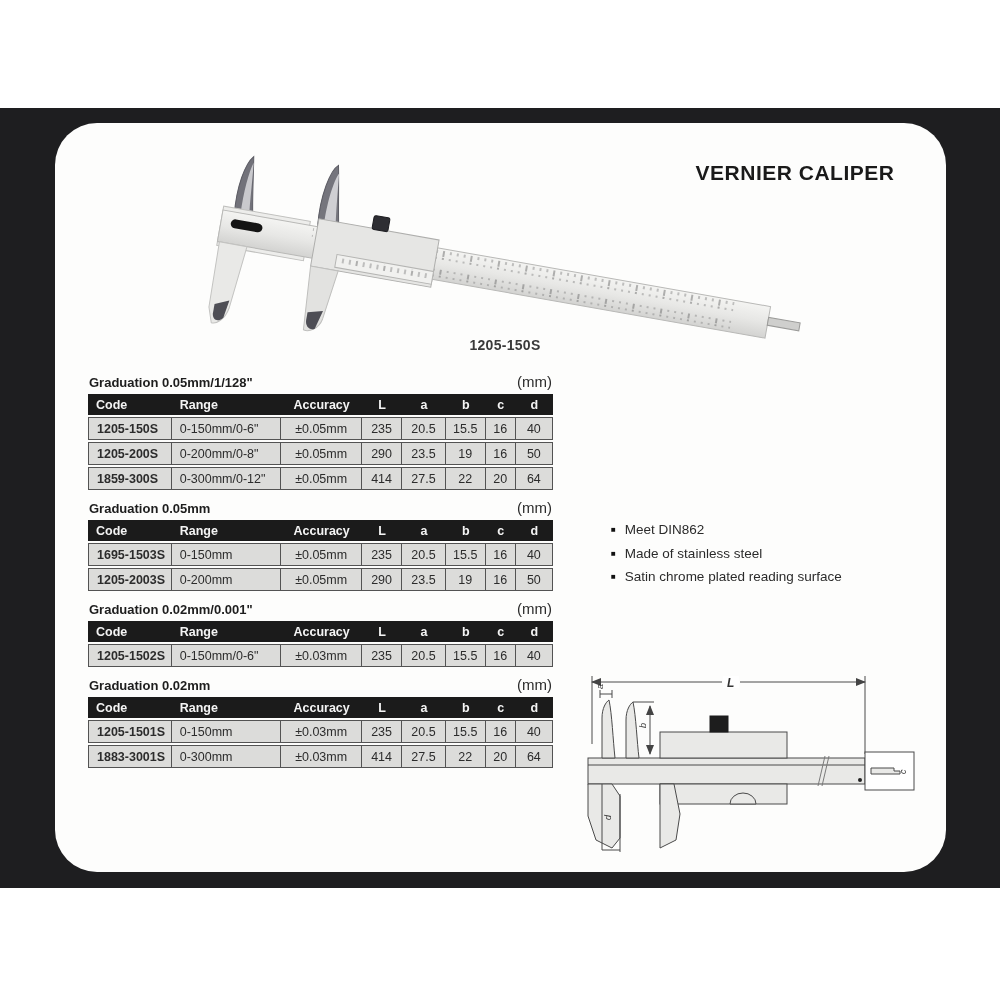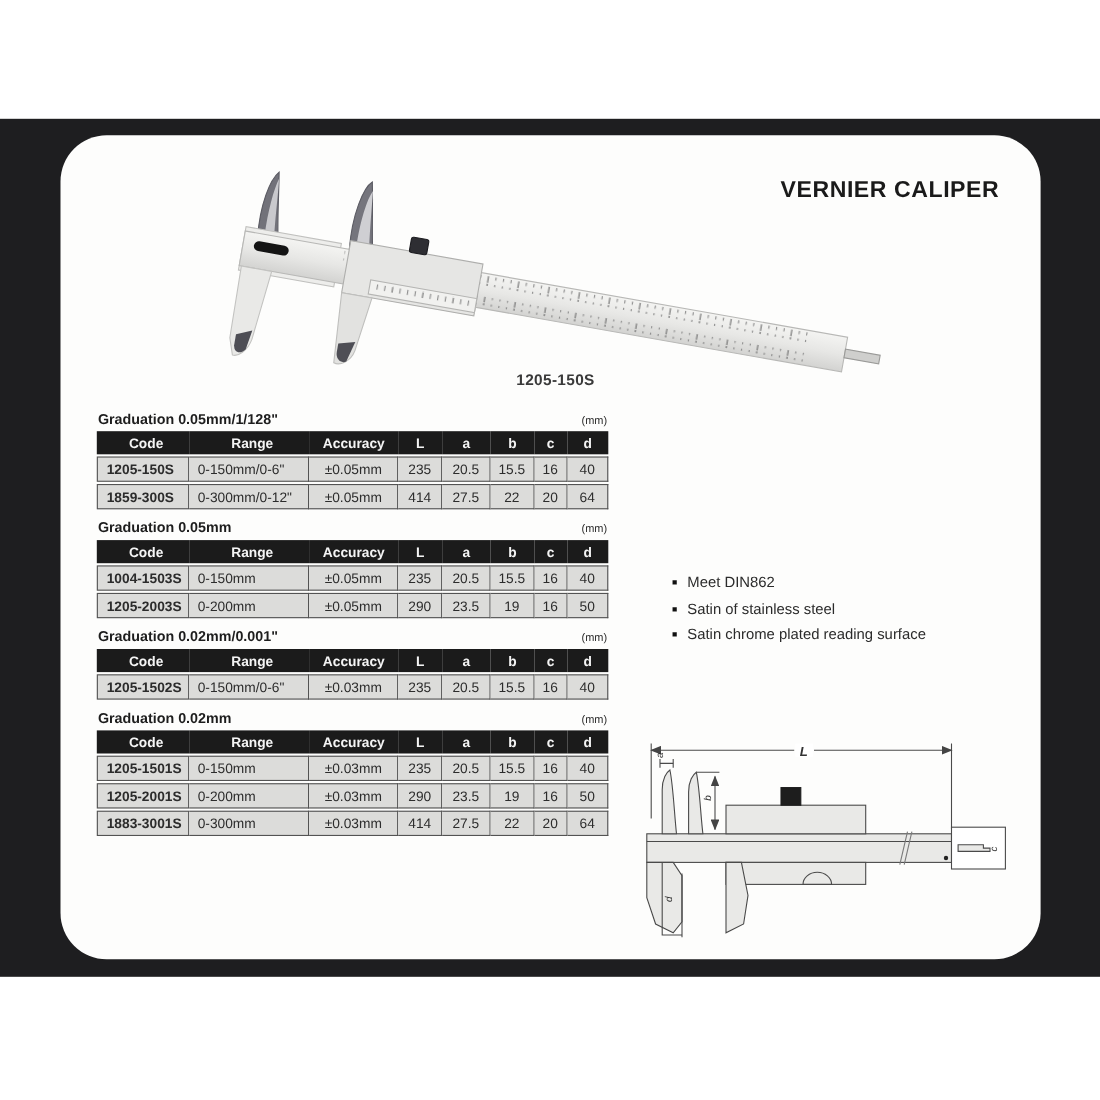--- a/index.html
+++ b/index.html
@@ -13,7 +13,7 @@
     background:#fdfdfc;border-radius:42px;
   }
   .page-title{
-    position:absolute;left:589px;top:38px;width:330px;text-align:center;
+    position:absolute;left:575px;top:38px;width:330px;text-align:center;
     font-size:21px;font-weight:bold;color:#1a1a1a;letter-spacing:.5px;
   }
   .product-photo{position:absolute;left:128px;top:12px;width:640px;height:212px;}

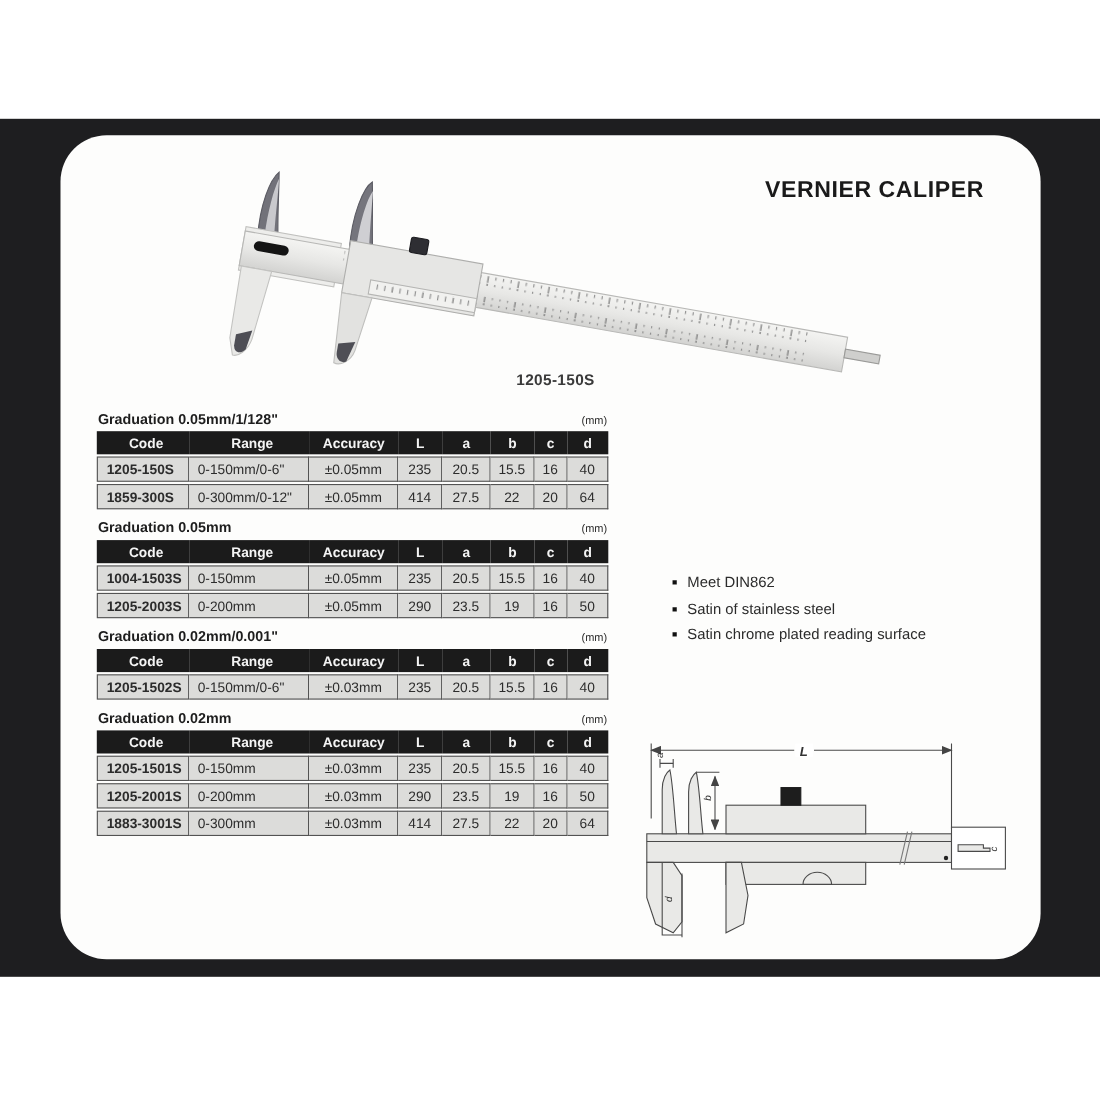--- a/index.html
+++ b/index.html
@@ -28,7 +28,7 @@
     margin-bottom:2px;padding:0 1px;
   }
   .table-block .cap .grad{font-size:13px;font-weight:bold;color:#1d1d1d;}
-  .table-block .cap .unit{font-size:10px;color:#2c2c2c;}
+  .table-block .cap .unit{font-size:15px;color:#2c2c2c;}
   table.spec{width:100%;table-layout:fixed;border-collapse:separate;border-spacing:0 2px;}
   table.spec th{
     background:#1b1b1b;color:#f4f4f4;font-size:12.5px;font-weight:bold;

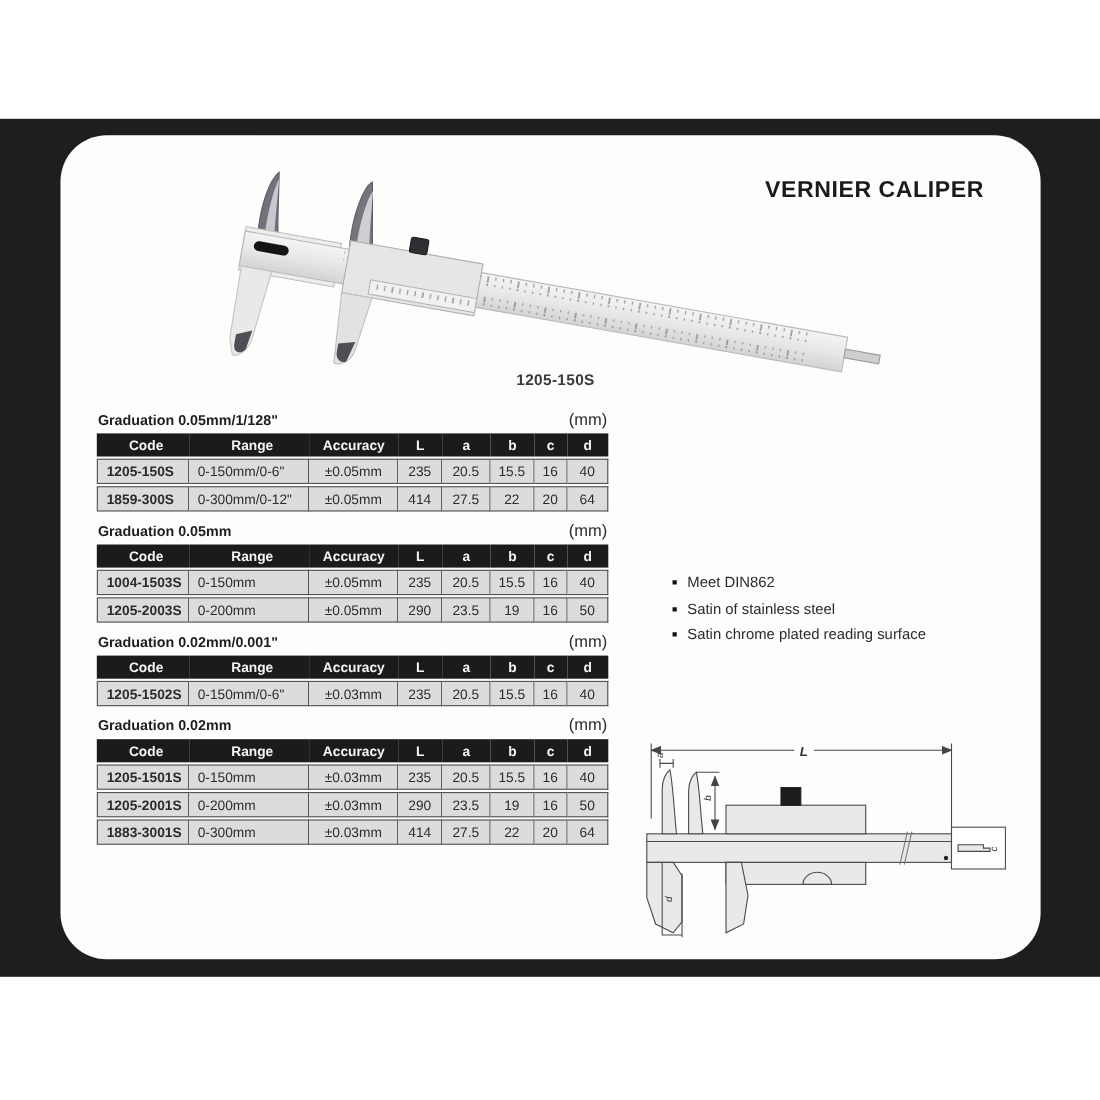--- a/index.html
+++ b/index.html
@@ -40,7 +40,7 @@
   }
   table.spec td:first-child{border-left:1px solid #535353;font-weight:bold;text-align:left;padding-left:8px;}
   table.spec td:nth-child(2){text-align:left;padding-left:8px;}
-  table.spec th:nth-child(1),table.spec th:nth-child(2){text-align:center;padding-left:8px;}
+  table.spec th:nth-child(1),table.spec th:nth-child(2){text-align:left;padding-left:8px;}
   table.spec col:nth-child(1){width:18%;}
   table.spec col:nth-child(2){width:23.5%;}
   table.spec col:nth-child(3){width:17.5%;}

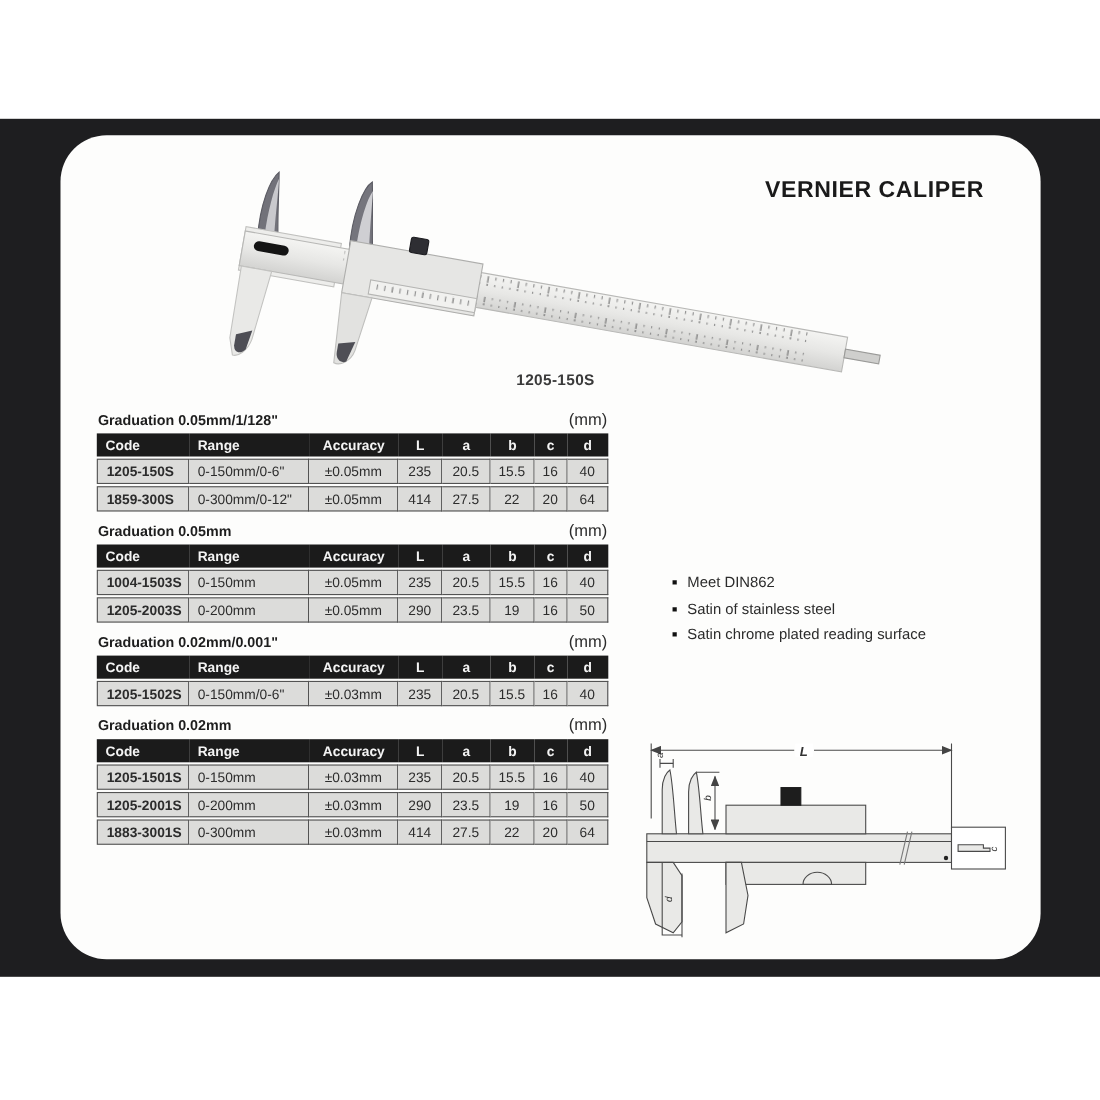--- a/index.html
+++ b/index.html
@@ -153,6 +153,16 @@
               <td>40</td>
             </tr>
             <tr>
+              <td>1205-200S</td>
+              <td>0-200mm/0-8"</td>
+              <td>±0.05mm</td>
+              <td>290</td>
+              <td>23.5</td>
+              <td>19</td>
+              <td>16</td>
+              <td>50</td>
+            </tr>
+            <tr>
               <td>1859-300S</td>
               <td>0-300mm/0-12"</td>
               <td>±0.05mm</td>

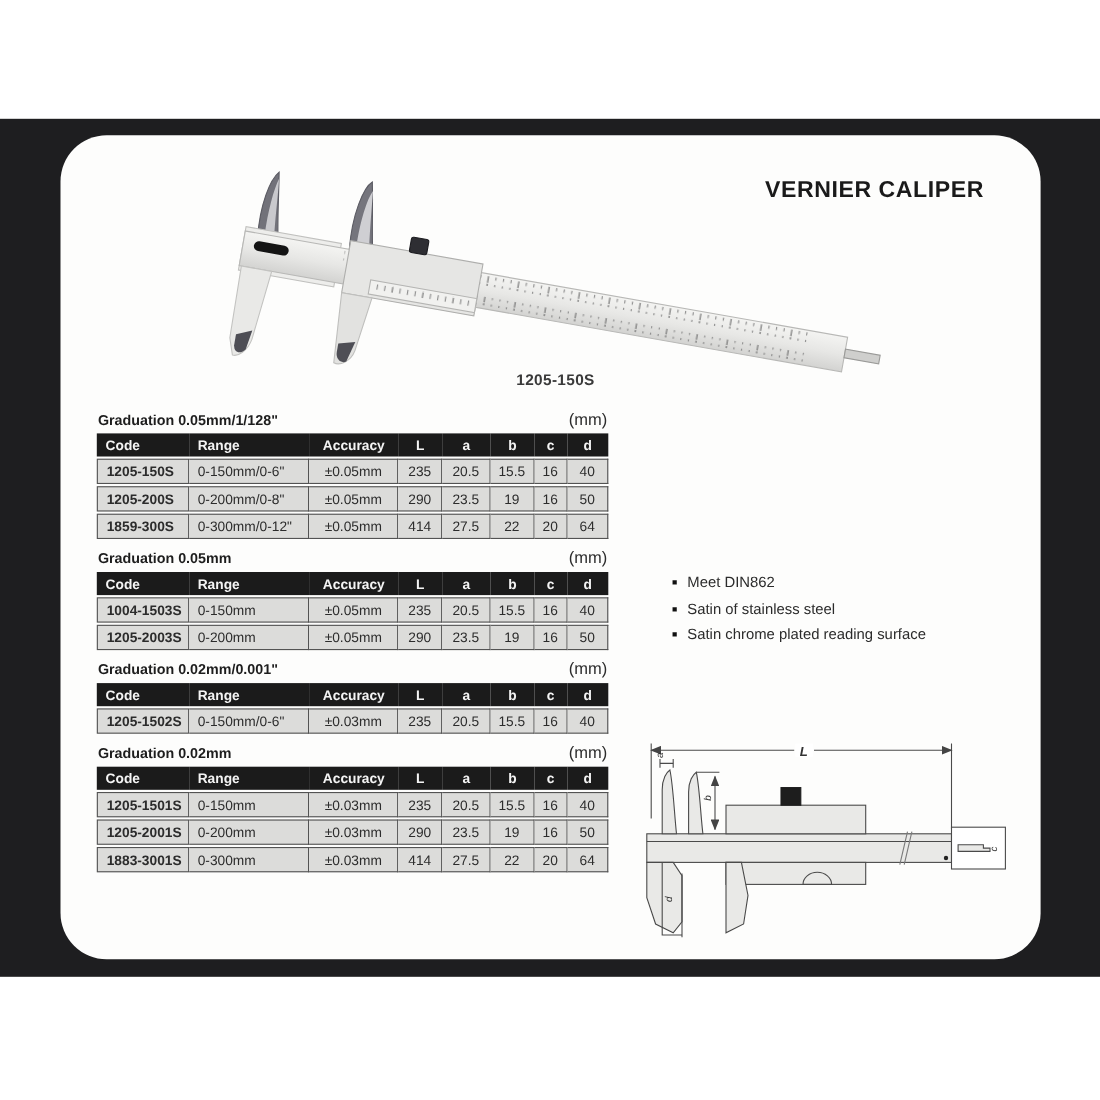--- a/index.html
+++ b/index.html
@@ -205,7 +205,7 @@
           </thead>
           <tbody>
             <tr>
-              <td>1004-1503S</td>
+              <td>1695-1503S</td>
               <td>0-150mm</td>
               <td>±0.05mm</td>
               <td>235</td>

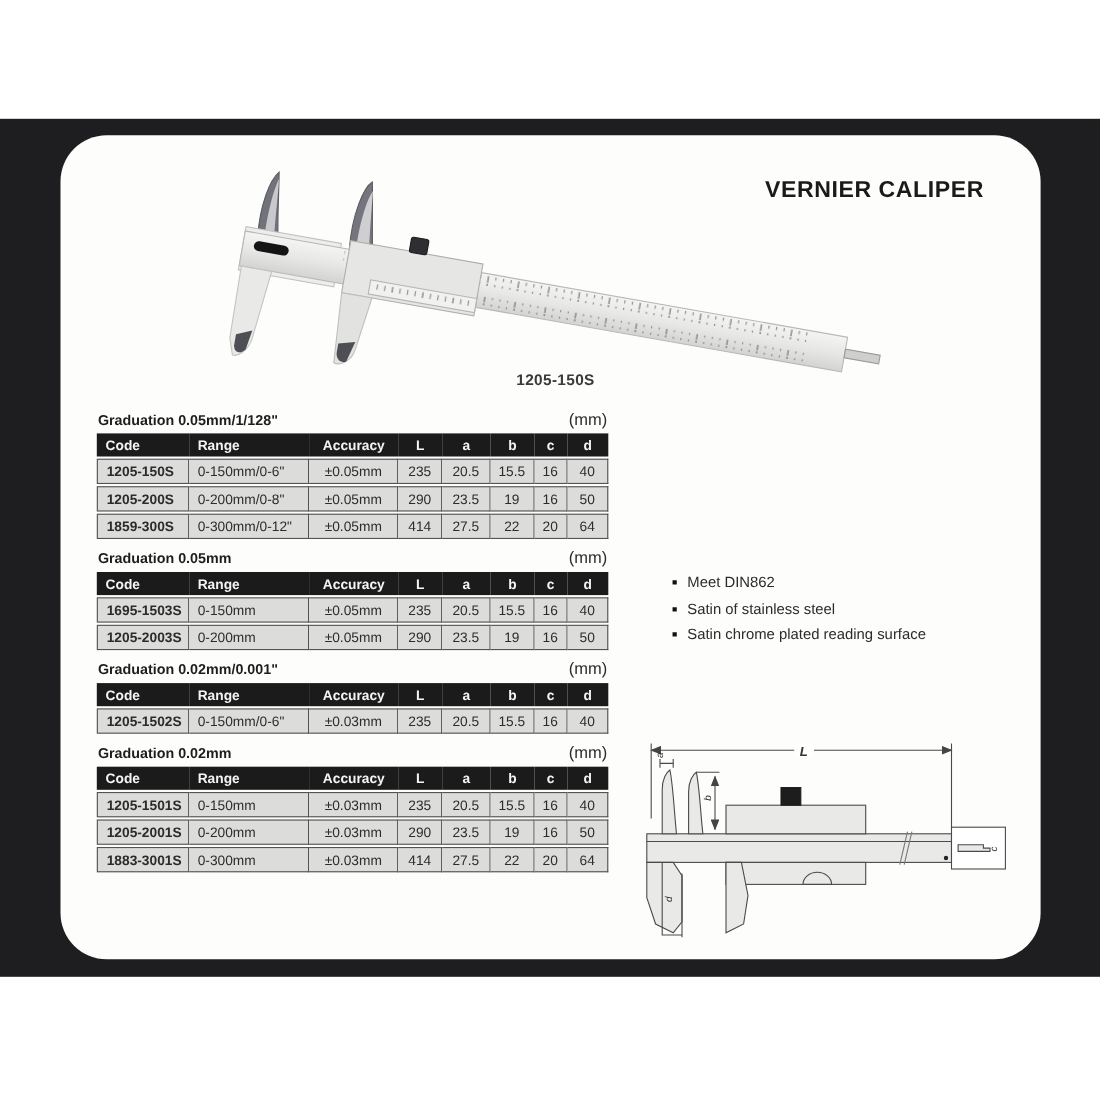--- a/index.html
+++ b/index.html
@@ -340,7 +340,7 @@
       </li>
       <li>
         <span class="sq">■</span>
-        <span>Satin of stainless steel</span>
+        <span>Made of stainless steel</span>
       </li>
       <li>
         <span class="sq">■</span>

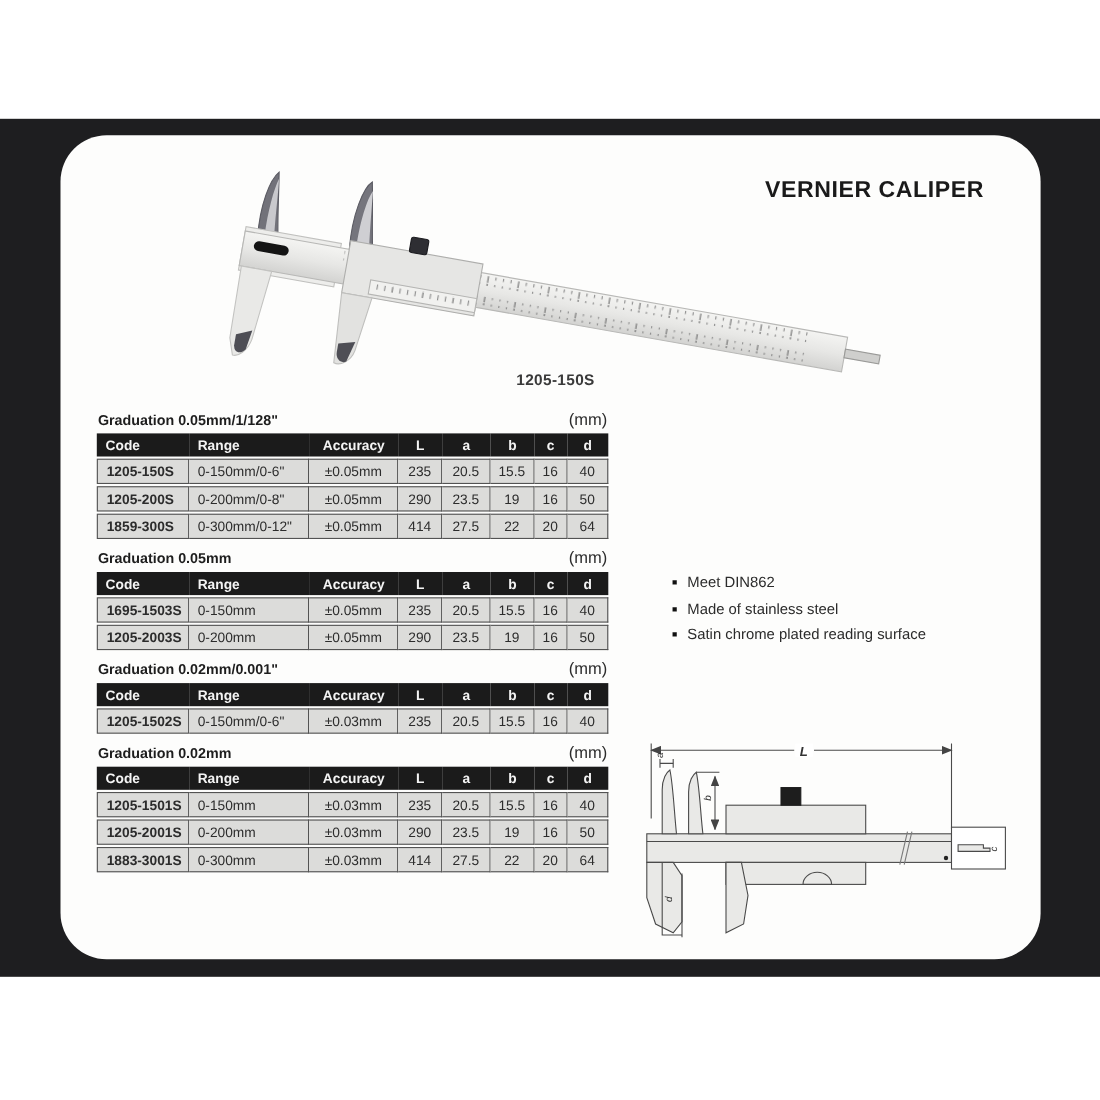--- a/index.html
+++ b/index.html
@@ -309,16 +309,6 @@
               <td>40</td>
             </tr>
             <tr>
-              <td>1205-2001S</td>
-              <td>0-200mm</td>
-              <td>±0.03mm</td>
-              <td>290</td>
-              <td>23.5</td>
-              <td>19</td>
-              <td>16</td>
-              <td>50</td>
-            </tr>
-            <tr>
               <td>1883-3001S</td>
               <td>0-300mm</td>
               <td>±0.03mm</td>

